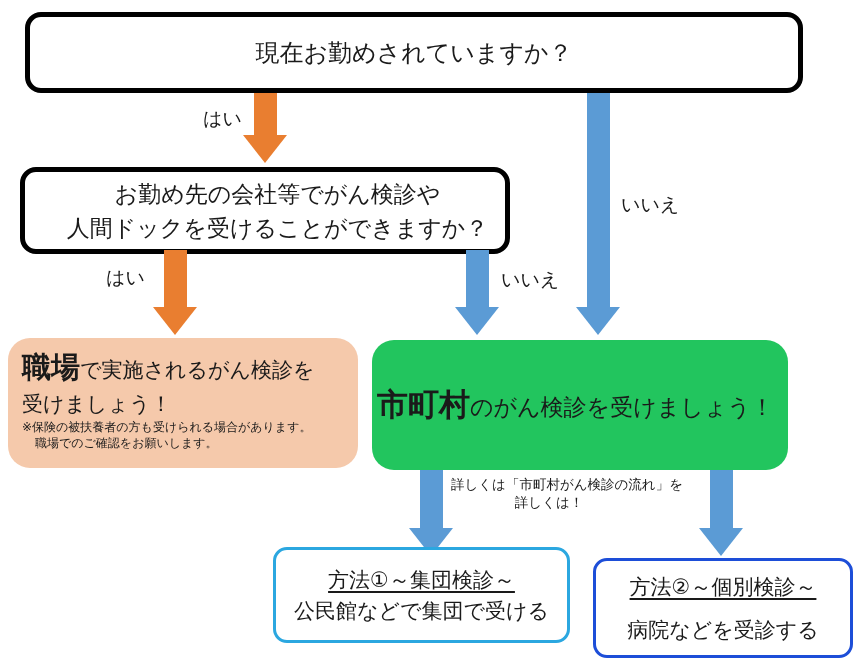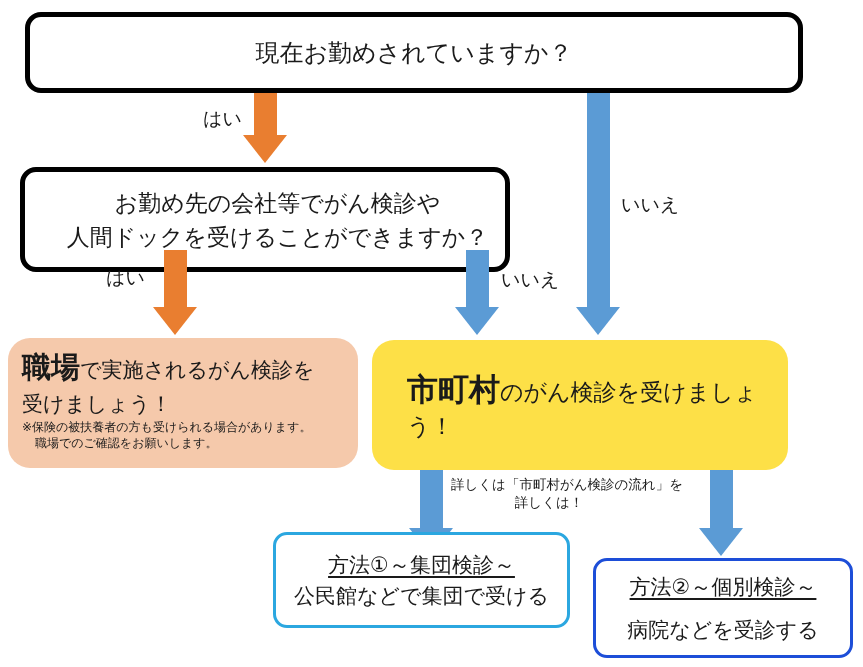--- a/index.html
+++ b/index.html
@@ -13,7 +13,7 @@
     text-align:center;box-sizing:border-box;
   }
   #q1{left:25px;top:12px;width:778px;height:81px;font-size:24px;}
-  #q2{left:20px;top:167px;width:490px;height:105px;font-size:23px;line-height:34px;padding-left:25px;}
+  #q2{left:20px;top:167px;width:490px;height:87px;font-size:23px;line-height:34px;padding-left:25px;}
 
   
   .arrow{position:absolute;}

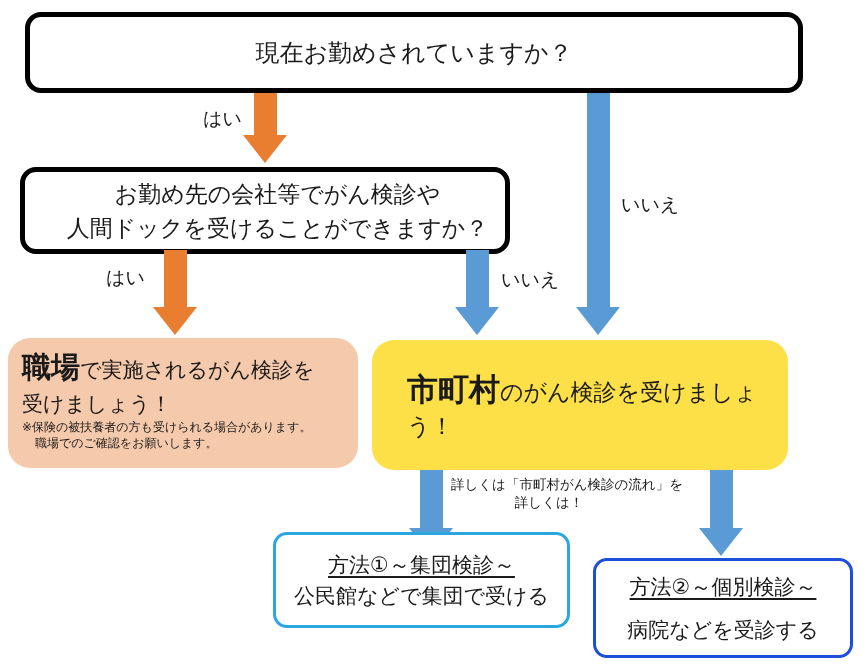--- a/index.html
+++ b/index.html
@@ -35,7 +35,7 @@
   #workplace .l2{font-size:21px;line-height:30px;}
   #workplace .note{font-size:12px;line-height:16px;white-space:nowrap;}
   #workplace .note.indent{padding-left:13px;}
-  #municipal{left:372px;top:340px;width:416px;height:130px;background:#fde047;display:flex;align-items:center;padding-left:35px;}
+  #municipal{left:372px;top:340px;width:416px;height:130px;background:#22c55e;display:flex;align-items:center;padding-left:5px;}
   #municipal .big{font-size:31px;font-weight:bold;}
   #municipal .rest{font-size:23px;}
 

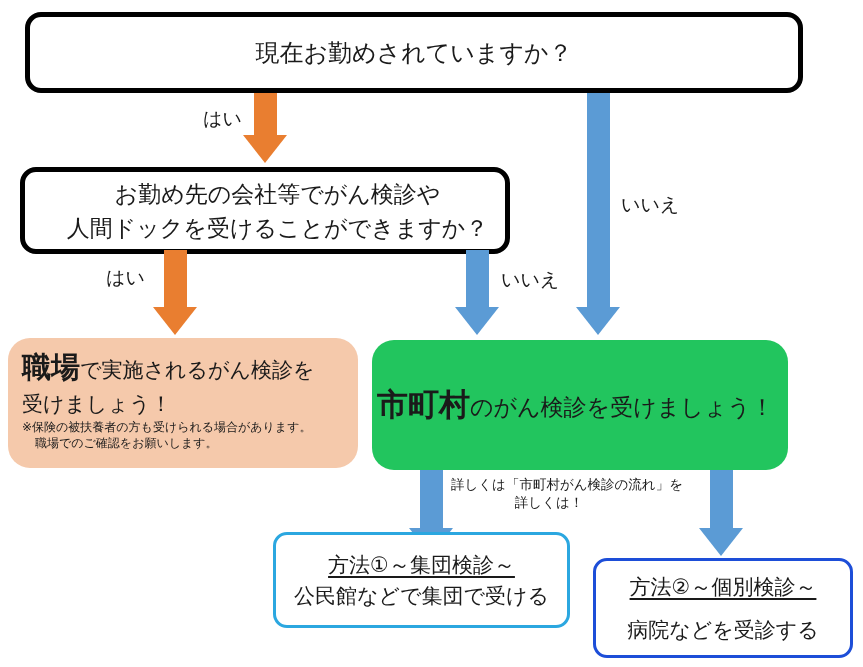--- a/index.html
+++ b/index.html
@@ -51,7 +51,7 @@
     display:flex;flex-direction:column;align-items:center;justify-content:center;
     text-align:center;font-size:21px;line-height:31px;
   }
-  #method1{left:273px;top:532px;width:297px;height:96px;border:3px solid #2BA7E0;}
+  #method1{left:273px;top:547px;width:297px;height:96px;border:3px solid #2BA7E0;}
   #method2{left:593px;top:558px;width:260px;height:100px;border:3px solid #1d4ed8;gap:12px;}
   .method .title{text-decoration:underline;text-underline-offset:4px;}
 </style>

